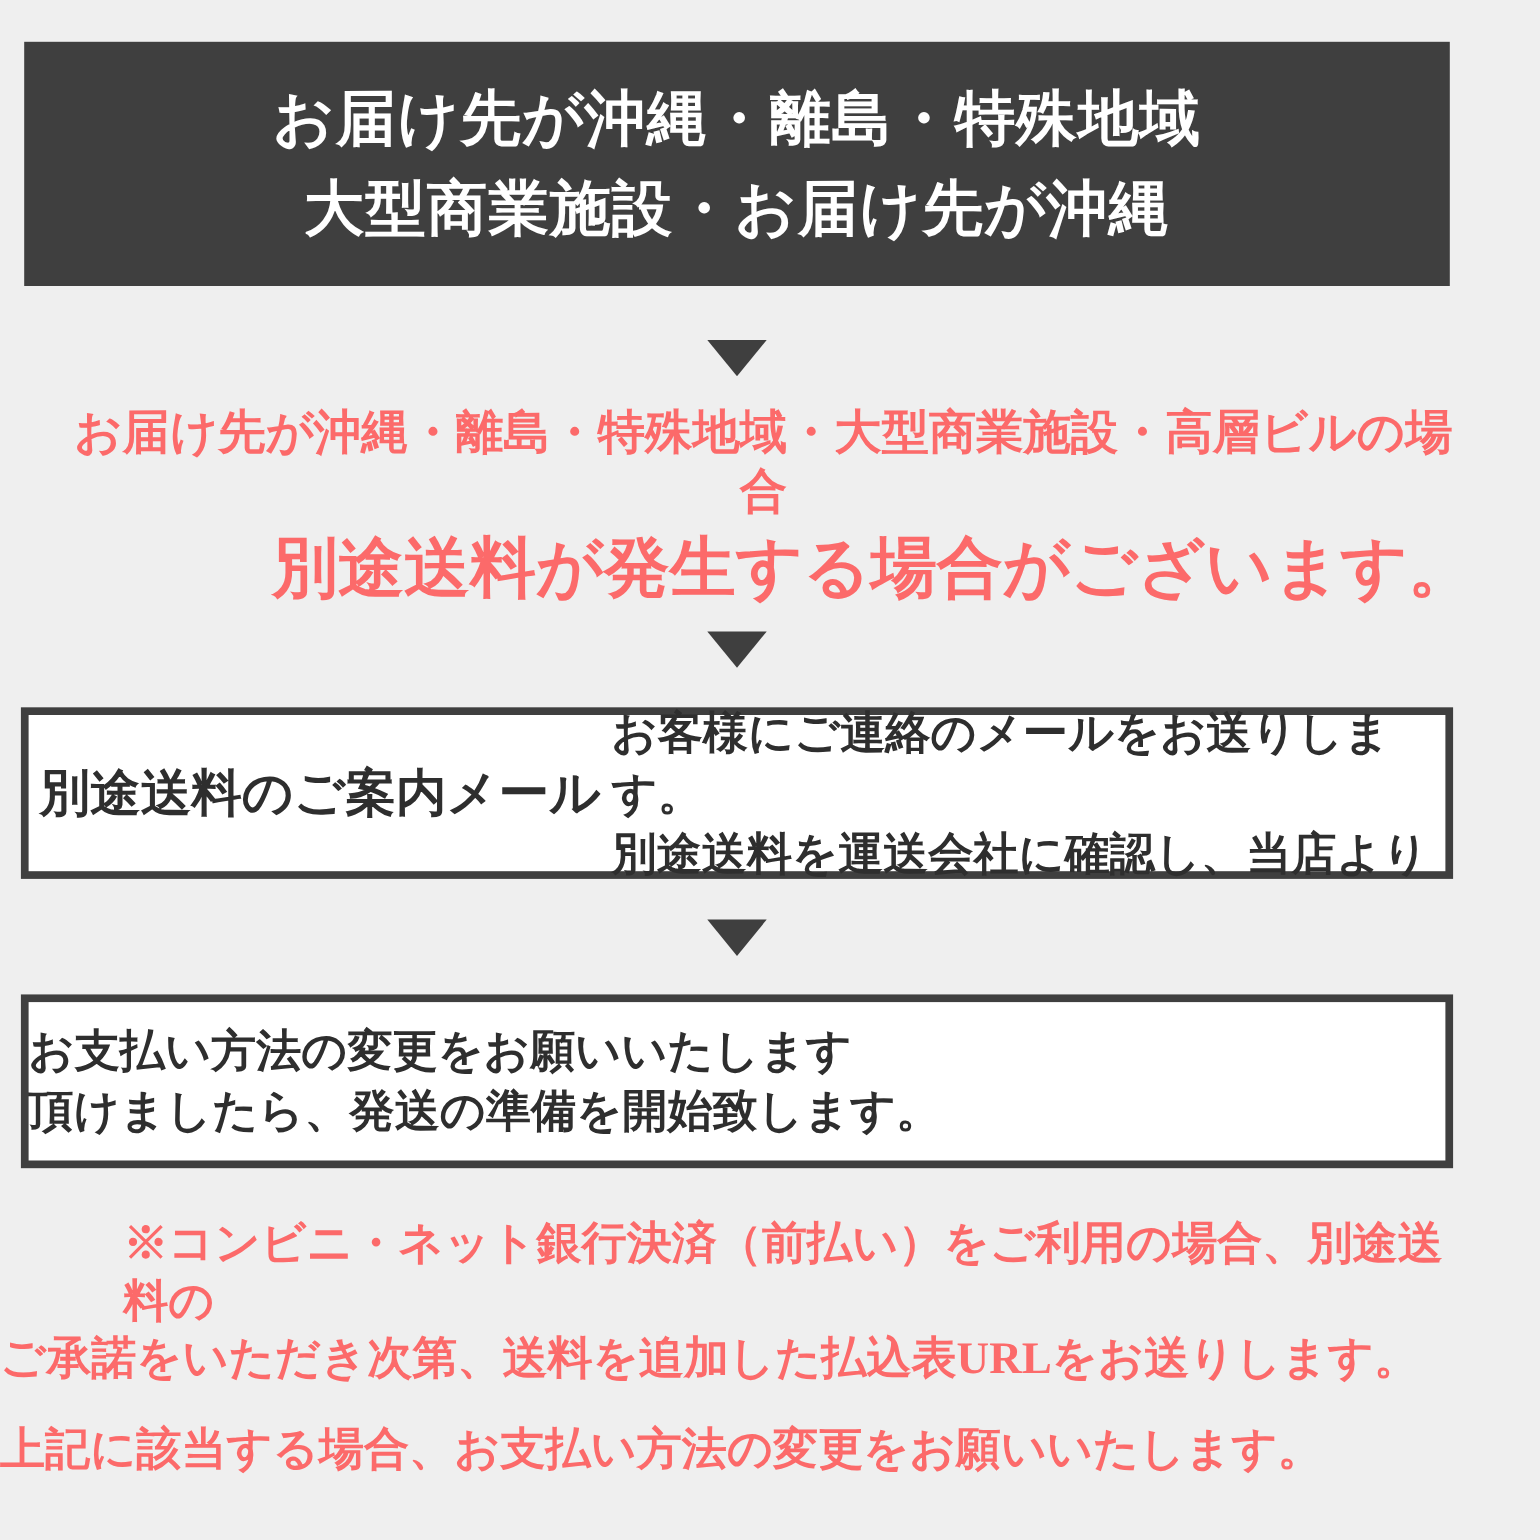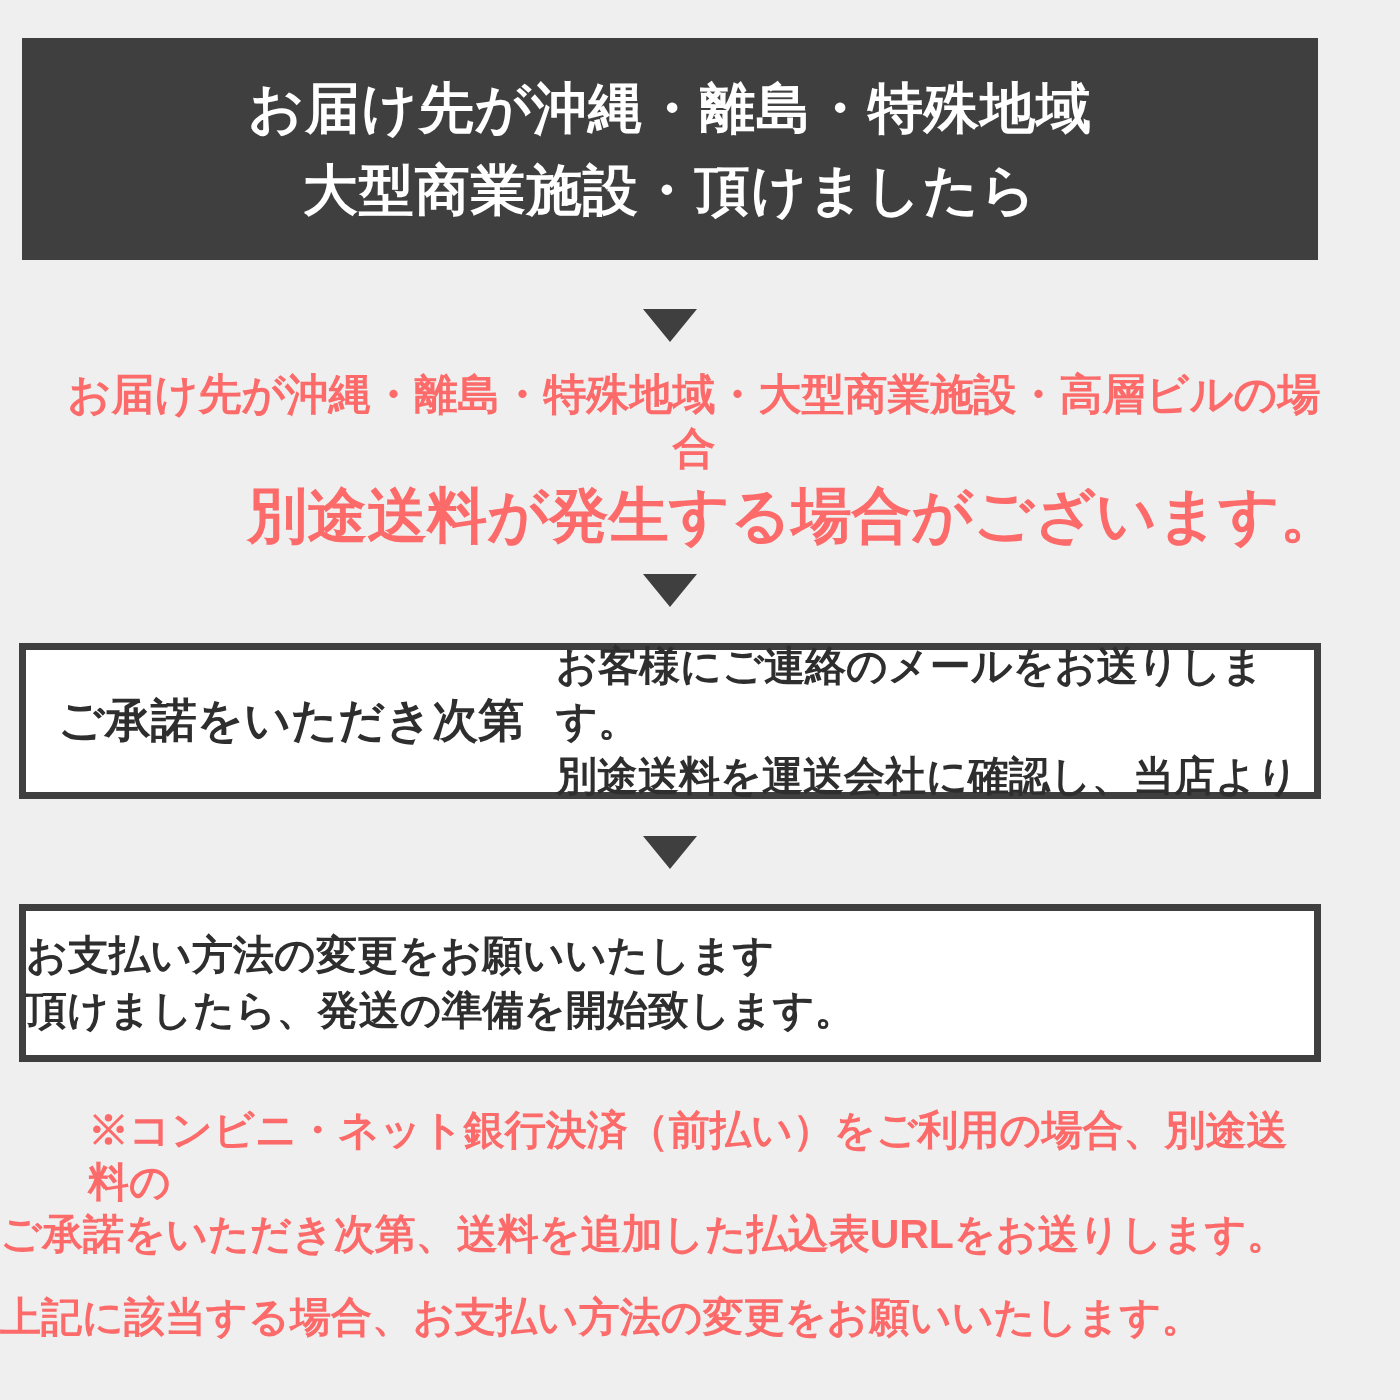--- a/index.html
+++ b/index.html
@@ -9,7 +9,7 @@
     width: 1340px;
     height: 1400px;
     background: var(--background, #efefef);
-    font-family: Liberation Sans, sans-serif;
+    font-family: Liberation Serif, serif;
     font-weight: bold;
     overflow: hidden;
   }

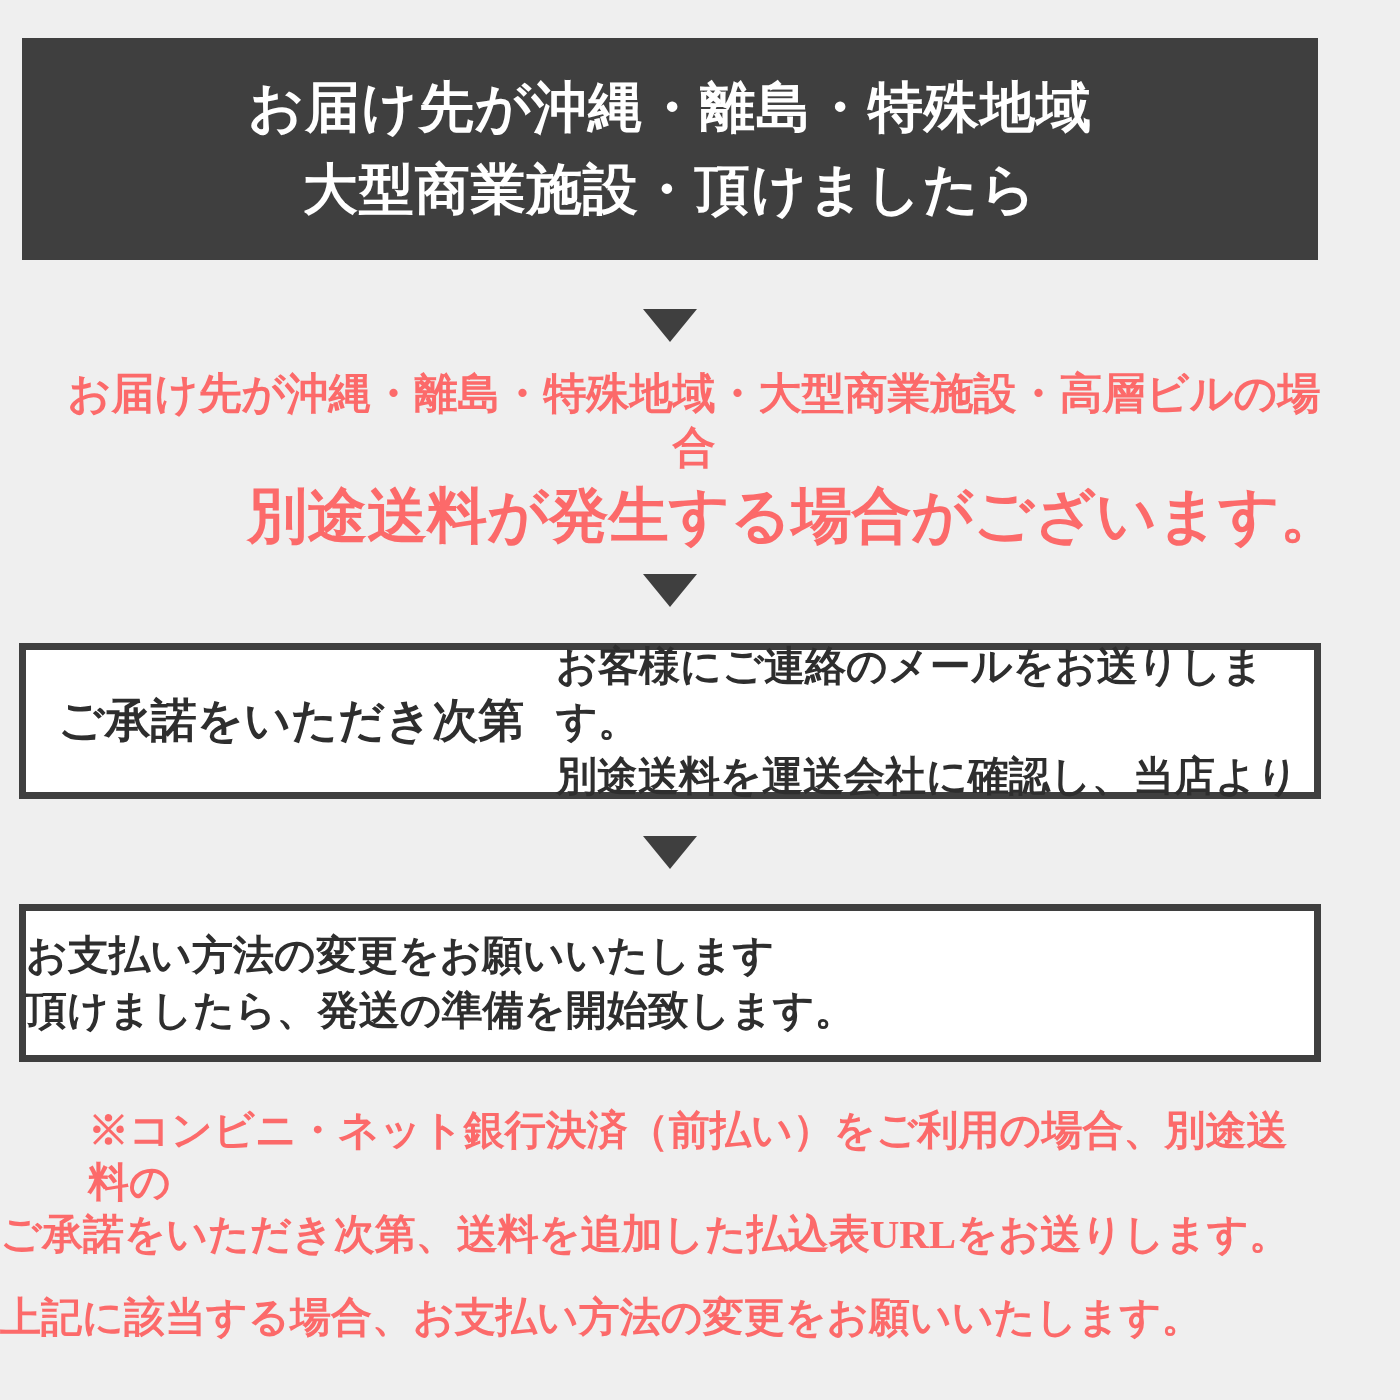--- a/index.html
+++ b/index.html
@@ -96,7 +96,7 @@
 
   <div class="banner">
     <div>お届け先が沖縄・離島・特殊地域</div>
-    <div>大型商業施設・頂けましたら</div>
+    <div>大型商業施設・お届け先が沖縄</div>
   </div>
 
   <div class="arrow-down arrow-1"></div>

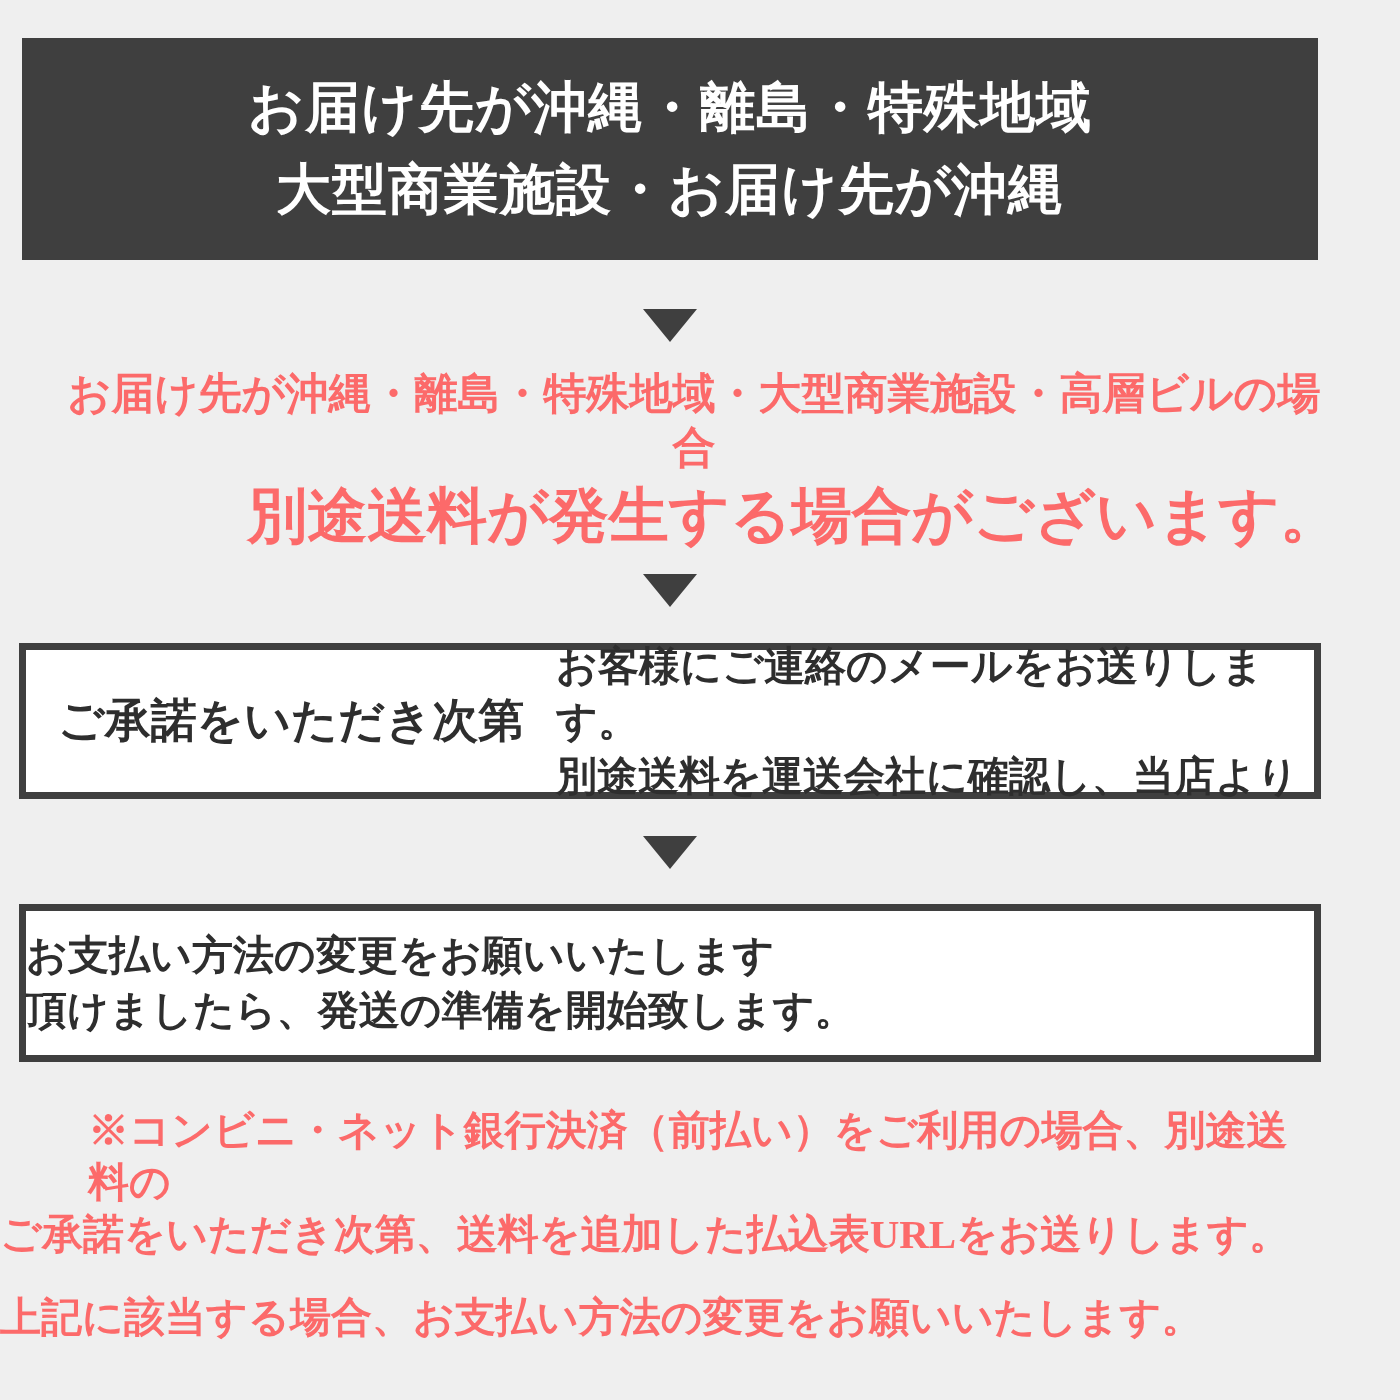--- a/index.html
+++ b/index.html
@@ -109,7 +109,7 @@
   <div class="arrow-down arrow-2"></div>
 
   <div class="step-box step-box-1">
-    <div class="step-label">ご承諾をいただき次第</div>
+    <div class="step-label">別途送料のご案内メール</div>
     <div class="step-desc">
       <div>お客様にご連絡のメールをお送りします。</div>
       <div>別途送料を運送会社に確認し、当店より</div>

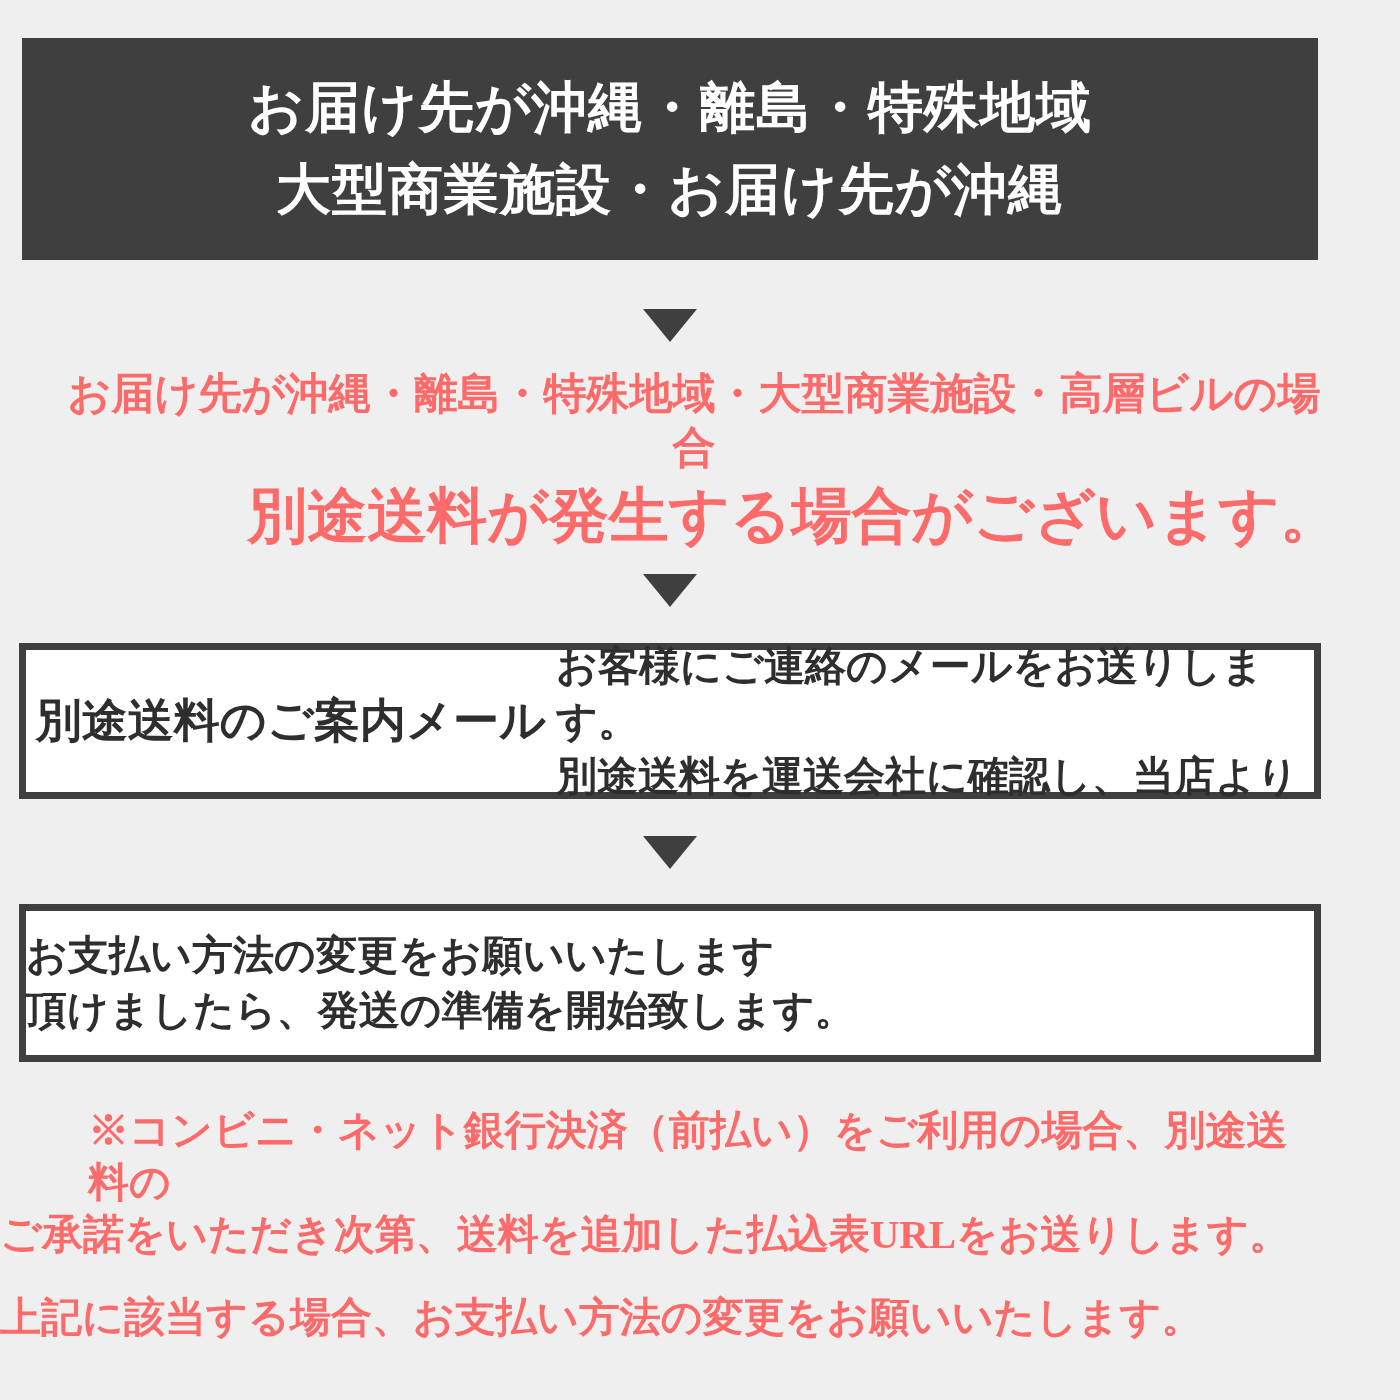--- a/index.html
+++ b/index.html
@@ -86,7 +86,7 @@
     line-height: 52px;
   }
   .note + .note { margin-top: 31px; }
-  .note-line1 { padding-left: 88px; padding-right: 20px; }
+  .note-line1 { padding-left: 88px; padding-right: 20px; margin-left: 24px; }
   .note-line2 { padding-right: 20px; }
 </style>
 </head>

